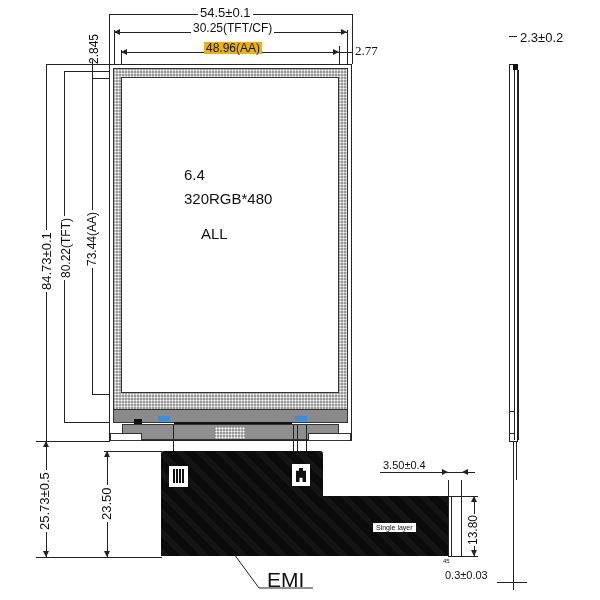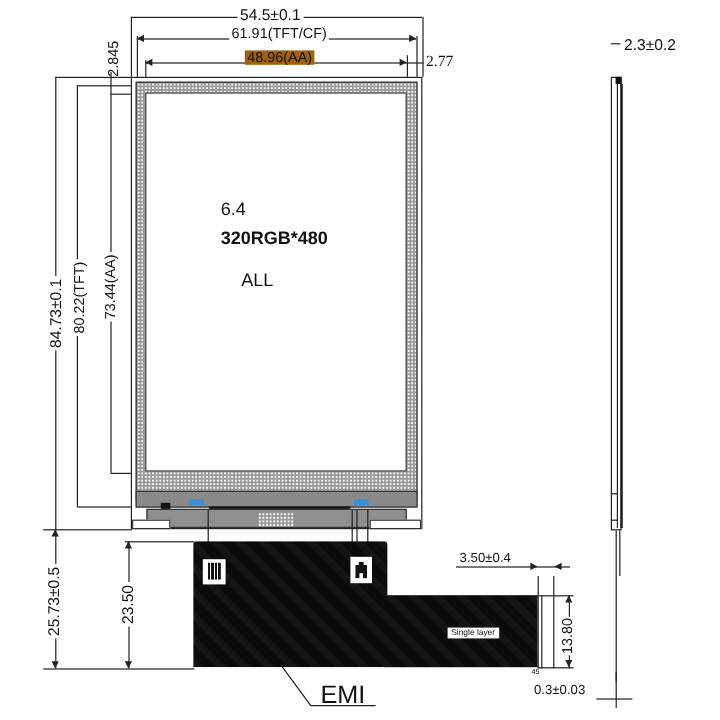--- a/index.html
+++ b/index.html
@@ -38,7 +38,7 @@
   <div class="arrow-r" style="left:341px;top:29px;"></div>
   <div class="ln" style="left:114px;top:30px;width:1px;height:36px;"></div>
   <div class="ln" style="left:347px;top:30px;width:1px;height:36px;"></div>
-  <div class="txt" style="left:191px;top:22px;font-size:12px;background:#fff;padding:0 2px;">61.91(TFT/CF)</div>
+  <div class="txt" style="left:191px;top:22px;font-size:12px;background:#fff;padding:0 2px;">30.25(TFT/CF)</div>
 
   <div class="ln" style="left:121px;top:52px;width:218px;height:1px;"></div>
   <div class="arrow-l" style="left:121px;top:49px;"></div>

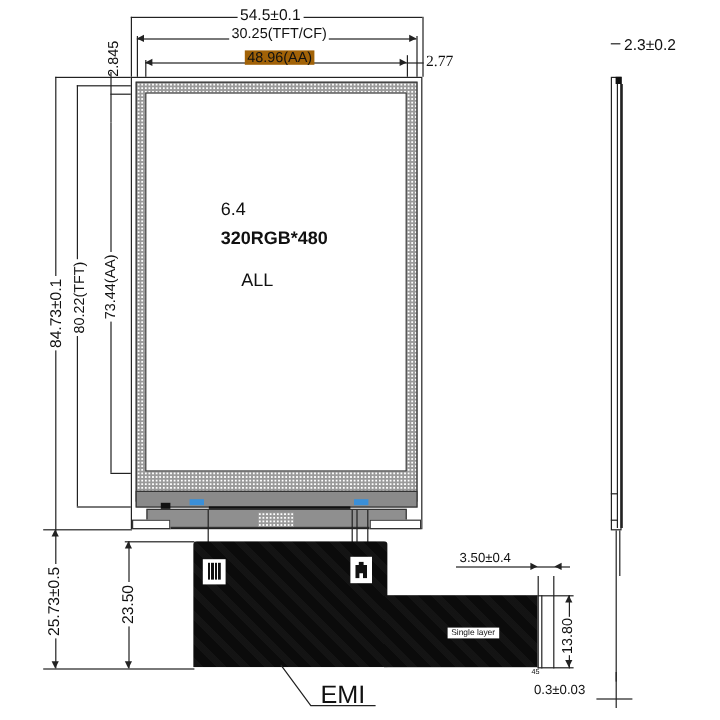--- a/index.html
+++ b/index.html
@@ -45,7 +45,7 @@
   <div class="arrow-r" style="left:333px;top:49px;"></div>
   <div class="ln" style="left:121px;top:50px;width:1px;height:20px;"></div>
   <div class="ln" style="left:339px;top:46px;width:1px;height:24px;"></div>
-  <div class="txt" style="left:204px;top:42px;font-size:12px;background:#a16207;padding:0 2px;">48.96(AA)</div>
+  <div class="txt" style="left:204px;top:42px;font-size:12px;background:#eab308;padding:0 2px;">48.96(AA)</div>
 
   <div class="ln" style="left:339px;top:52px;width:14px;height:1px;"></div>
   <div class="txt" style="left:355px;top:44px;font-size:13px;font-family:Liberation Serif, serif;">2.77</div>

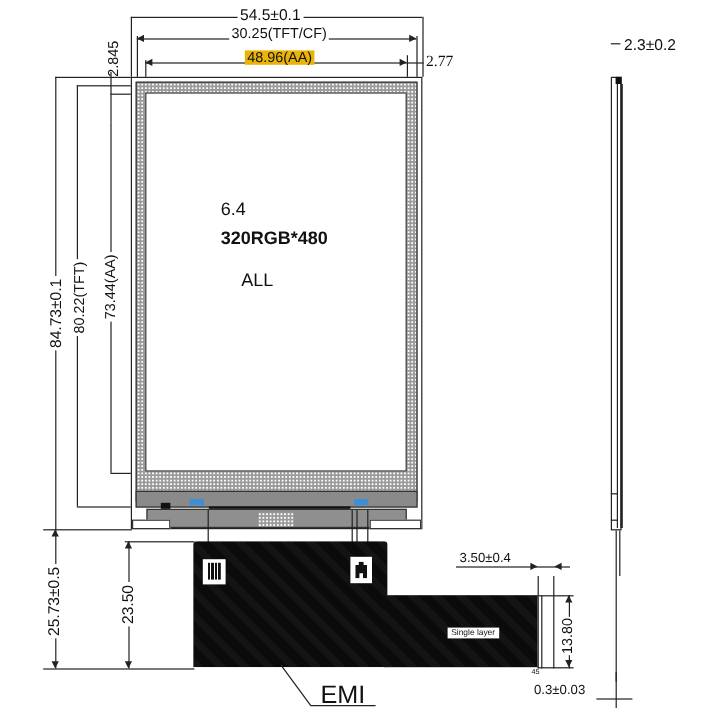--- a/index.html
+++ b/index.html
@@ -86,7 +86,7 @@
   <div class="abs" style="left:308px;top:433px;width:43px;height:8px;background:#fff;border:1px solid #333;box-sizing:border-box;"></div>
 
   <div class="txt" style="left:184px;top:167px;font-size:15px;">6.4</div>
-  <div class="txt" style="left:184px;top:191px;font-size:15px;font-weight:bold;">320RGB*480</div>
+  <div class="txt" style="left:184px;top:191px;font-size:15px;">320RGB*480</div>
   <div class="txt" style="left:201px;top:212px;font-size:15px;margin-top:14px;">ALL</div>
 
   <div class="ln" style="left:173px;top:425px;width:1px;height:27px;"></div>

